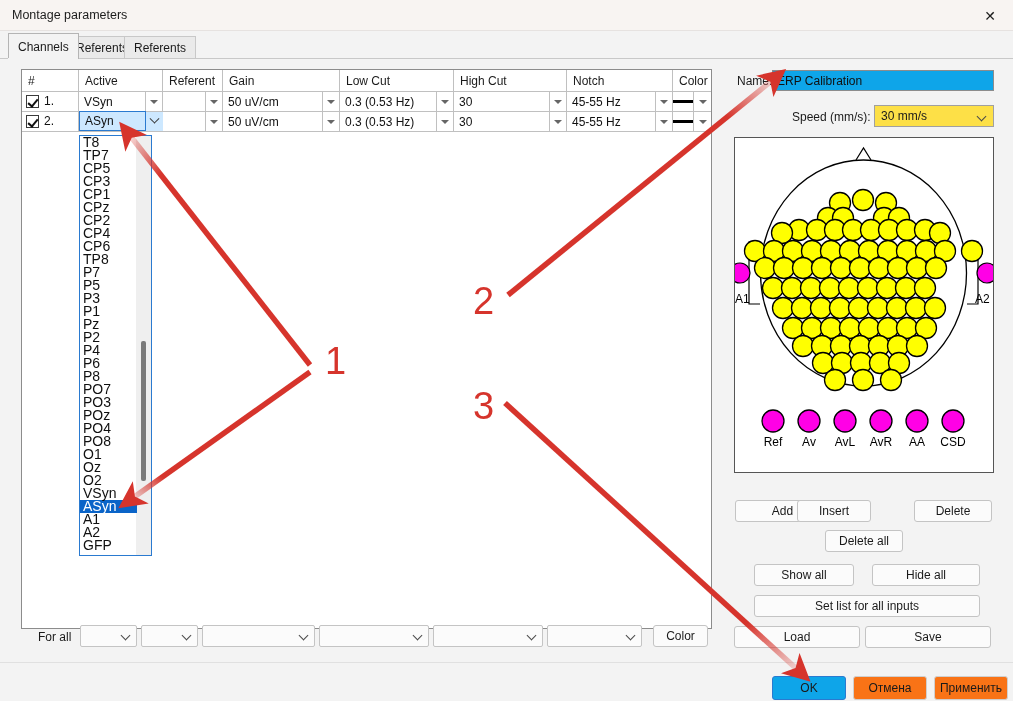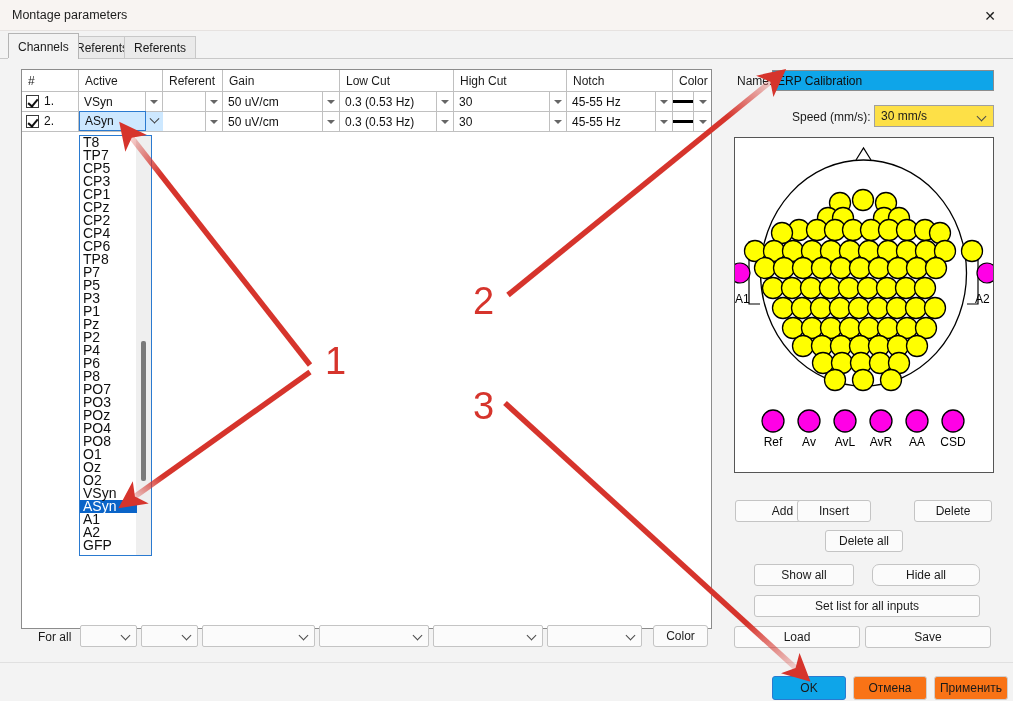--- a/index.html
+++ b/index.html
@@ -512,7 +512,7 @@
   <div class="btn" style="left:914px; top:500px; width:78px;">Delete</div>
   <div class="btn" style="left:825px; top:530px; width:78px;">Delete all</div>
   <div class="btn" style="left:754px; top:564px; width:100px;">Show all</div>
-  <div class="btn" style="left:872px; top:564px; width:108px;border-radius:7px;">Hide all</div>
+  <div class="btn" style="left:872px; top:564px; width:108px;">Hide all</div>
   <div class="btn" style="left:754px; top:595px; width:226px;">Set list for all inputs</div>
   <div class="btn" style="left:734px; top:626px; width:126px;">Load</div>
   <div class="btn" style="left:865px; top:626px; width:126px;">Save</div>

